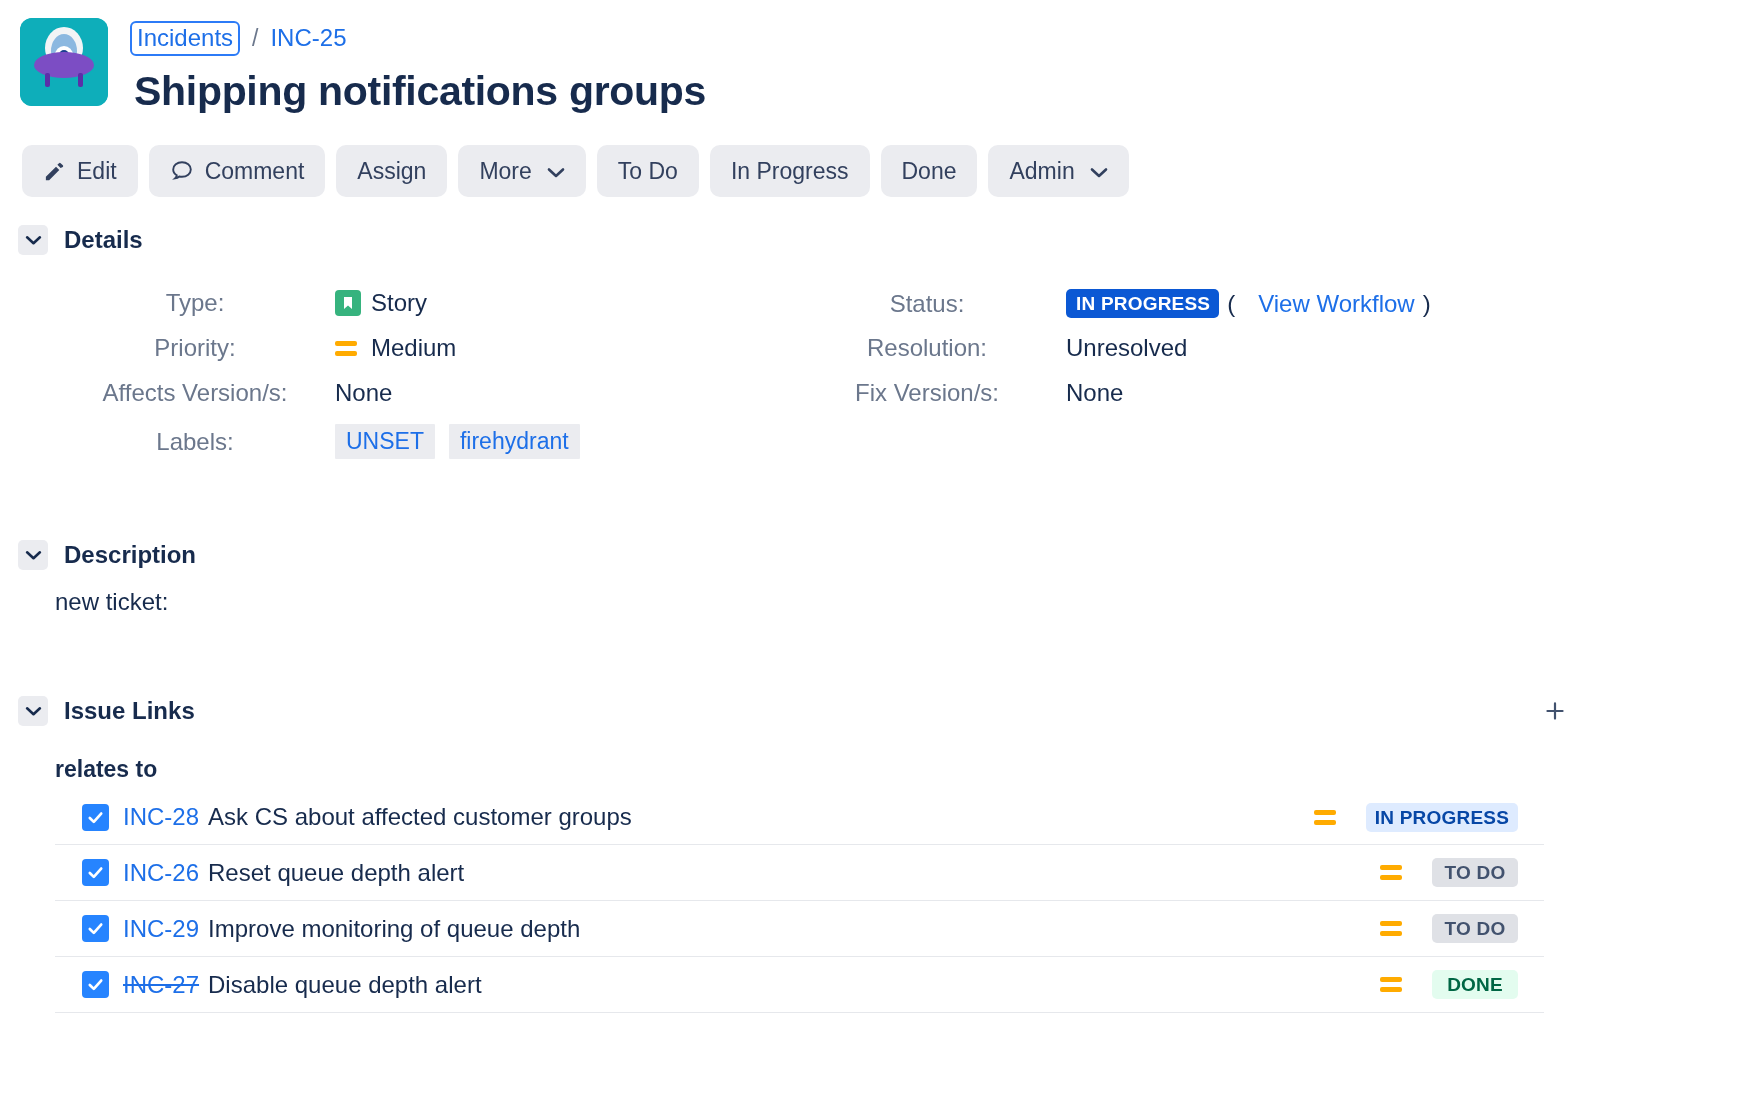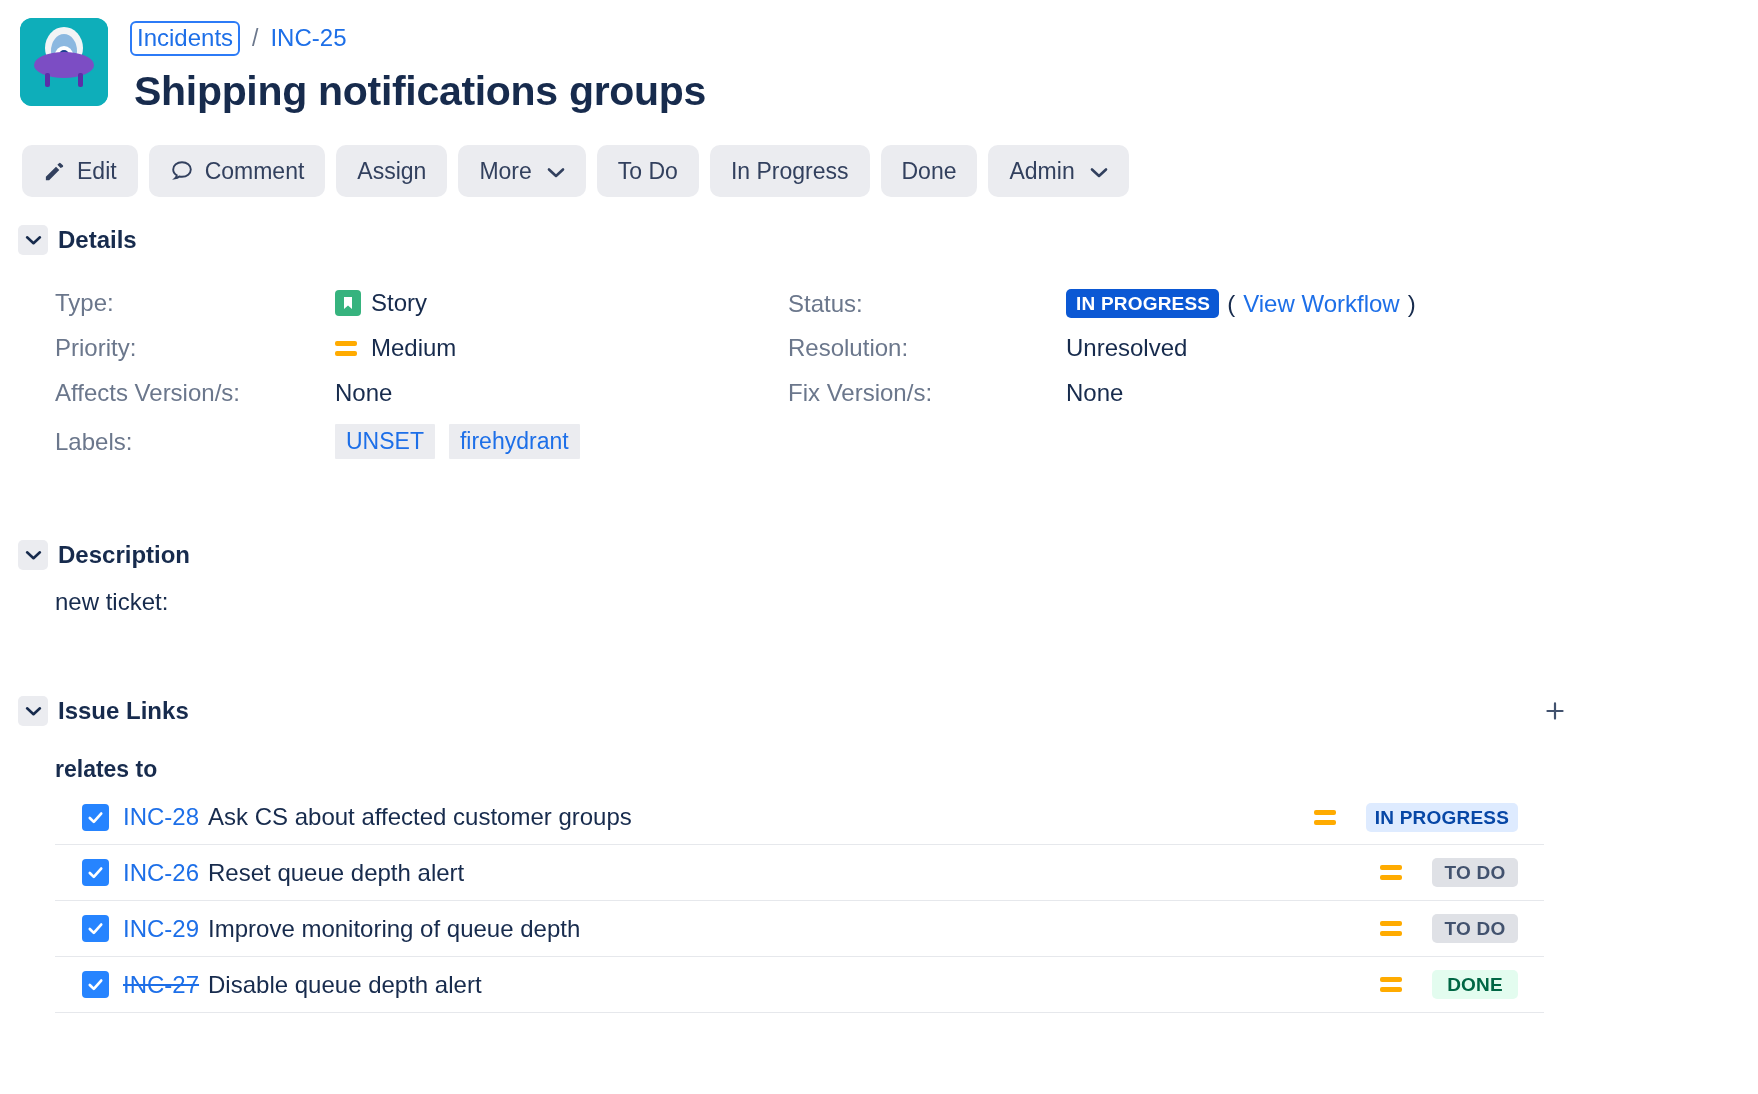--- a/index.html
+++ b/index.html
@@ -110,7 +110,7 @@
   .section-head {
     display: flex;
     align-items: center;
-    gap: 10px;
+    gap: 16px;
     margin-left: 18px;
   }
   .twisty {

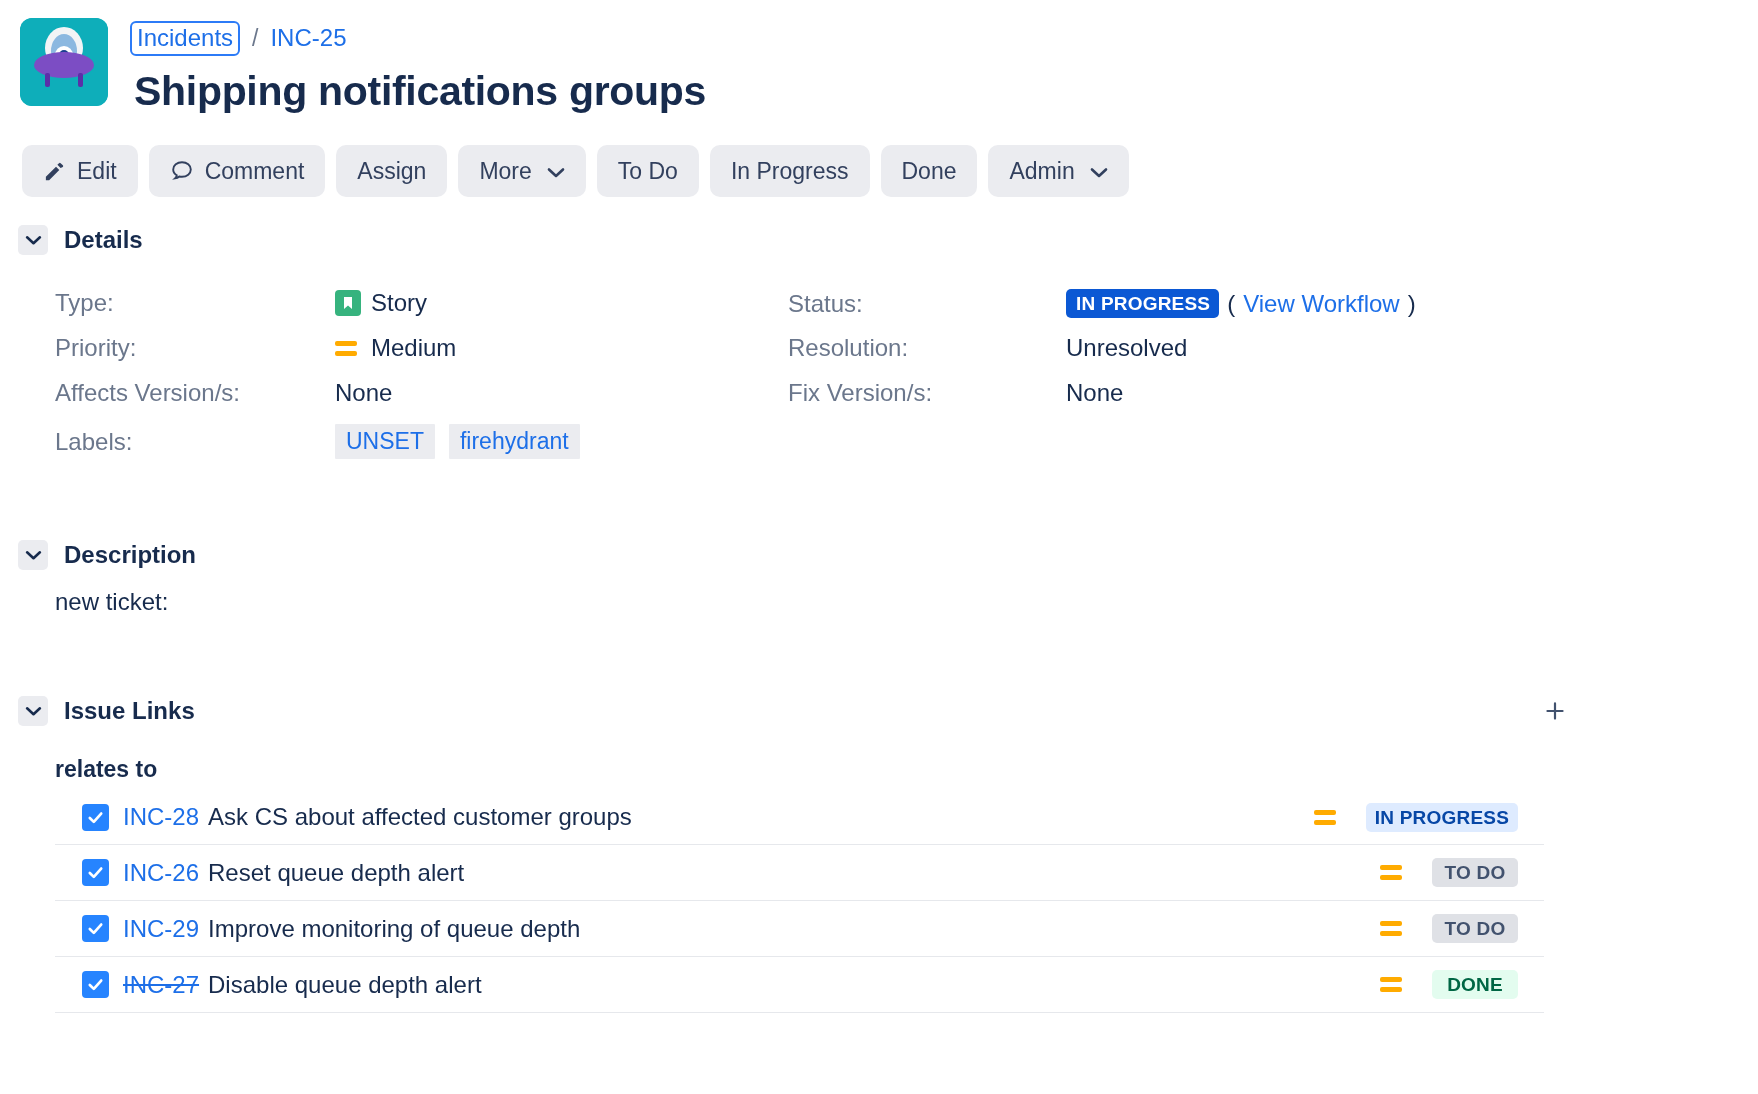--- a/index.html
+++ b/index.html
@@ -145,6 +145,7 @@
   .dlabel {
     color: #6B778C;
     font-size: 24px;
+    text-align: center;
   }
   .dvalue {
     color: #172B4D;

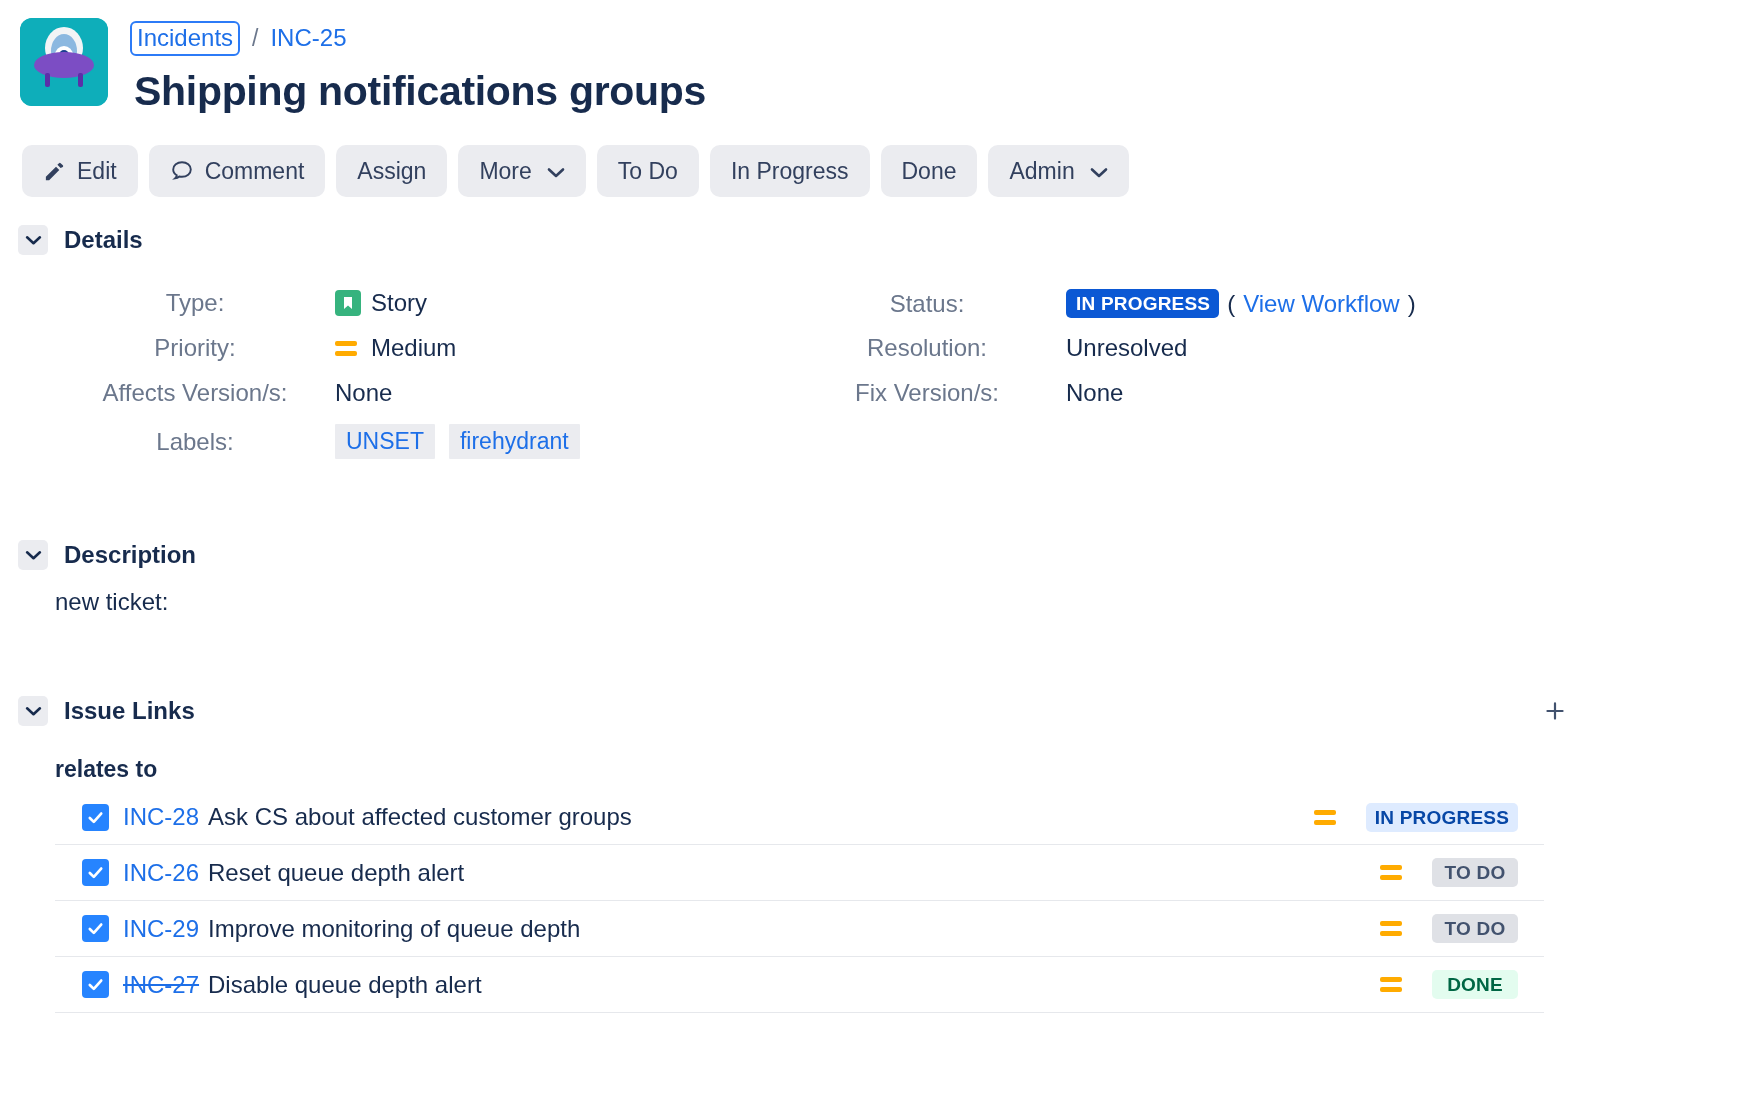--- a/index.html
+++ b/index.html
@@ -196,6 +196,7 @@
     color: #1d6fe8;
     text-decoration: none;
     font-size: 24px;
+    margin-left: 15px;
   }
   .paren { color: #172B4D; font-size: 24px; }
 

